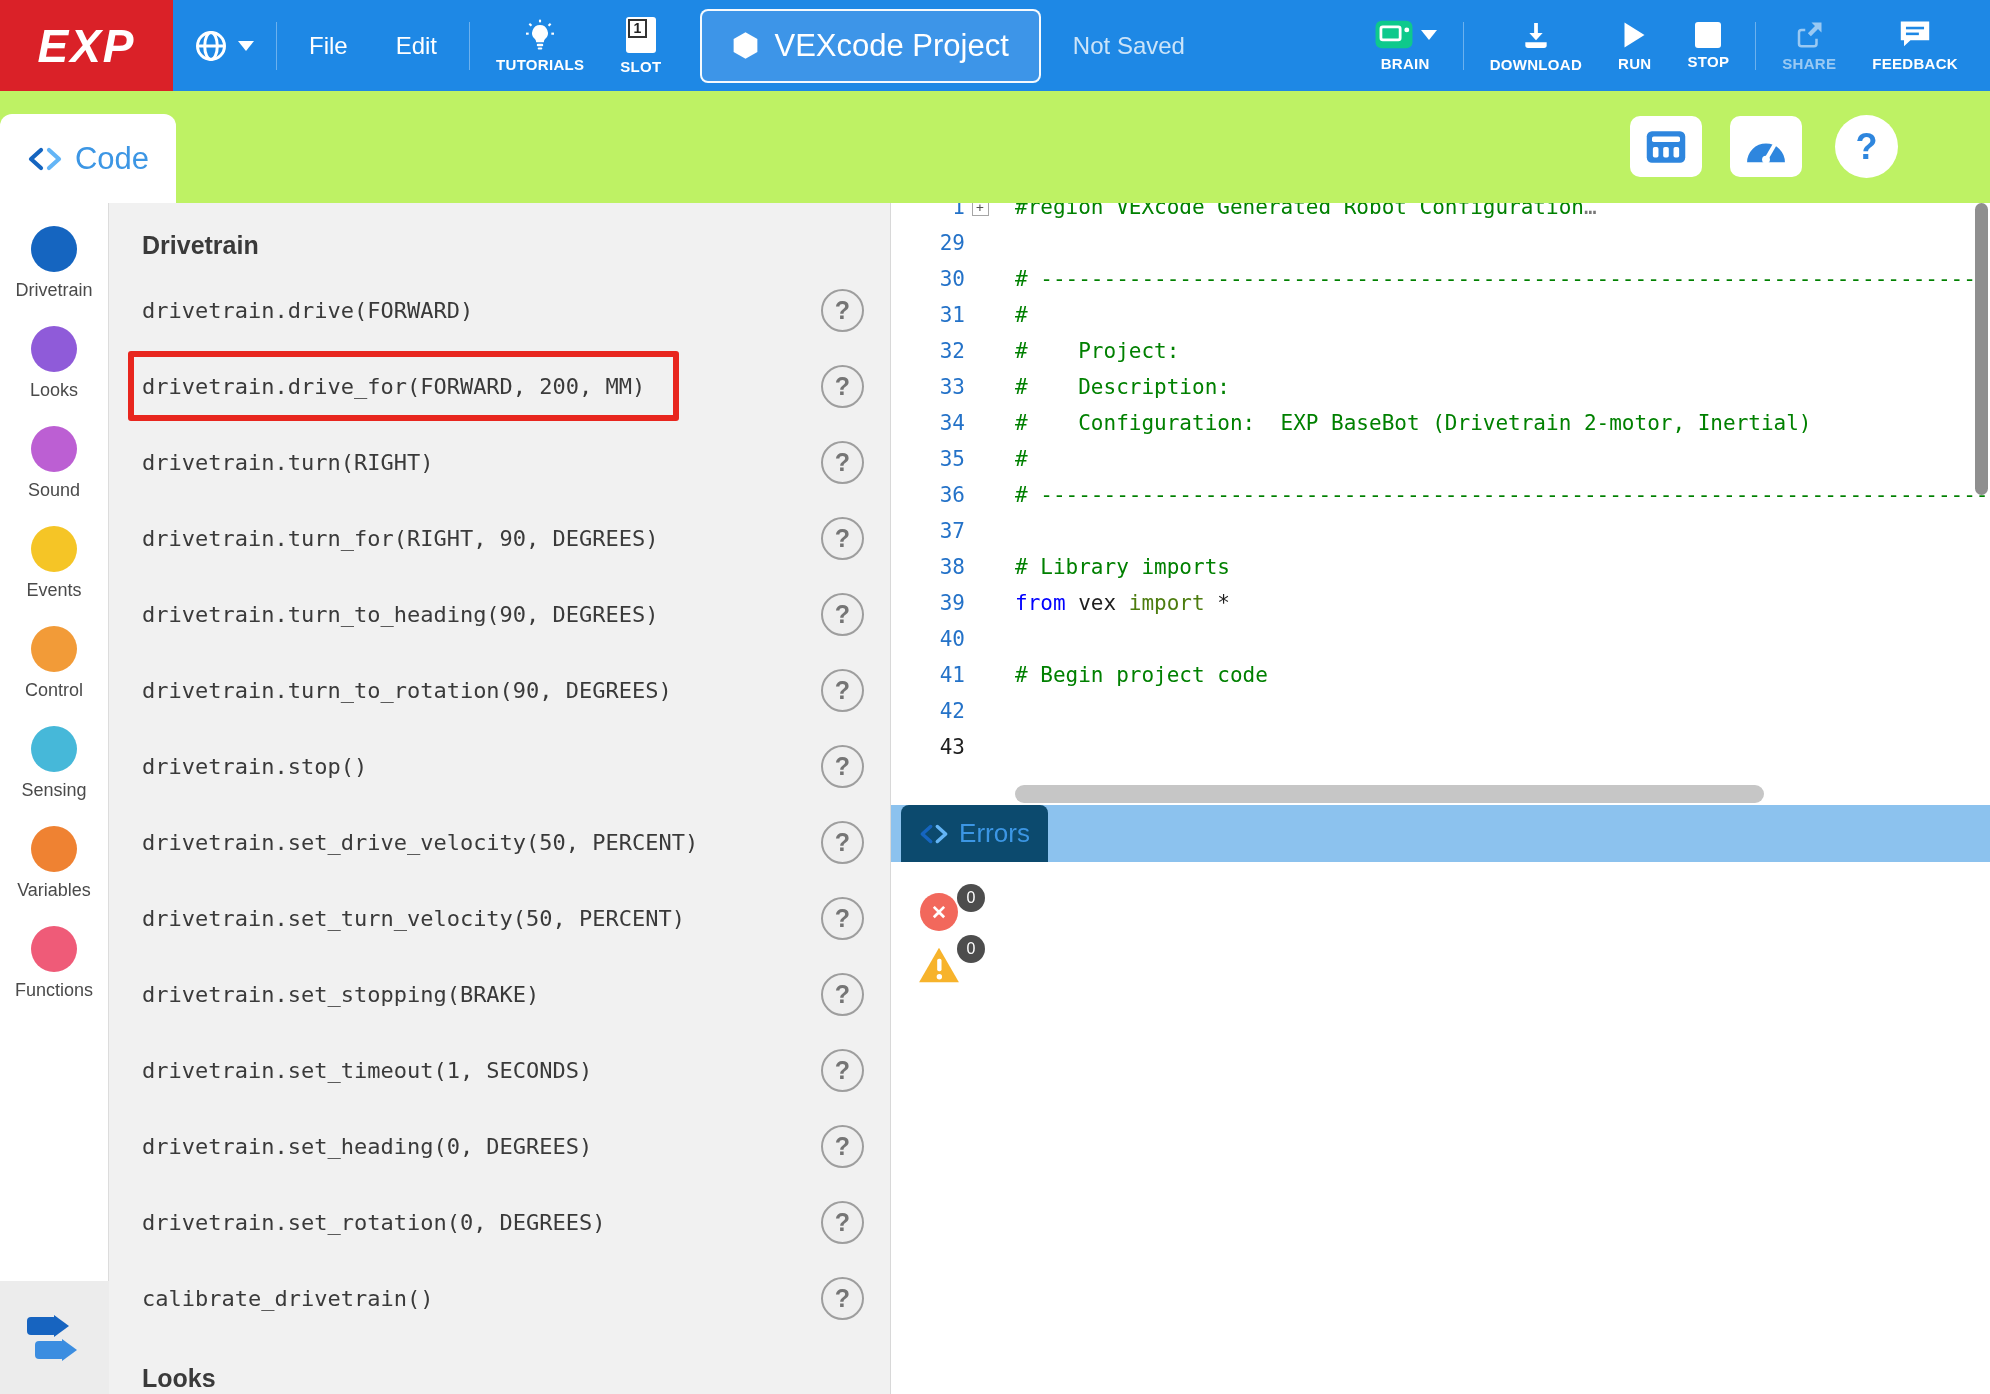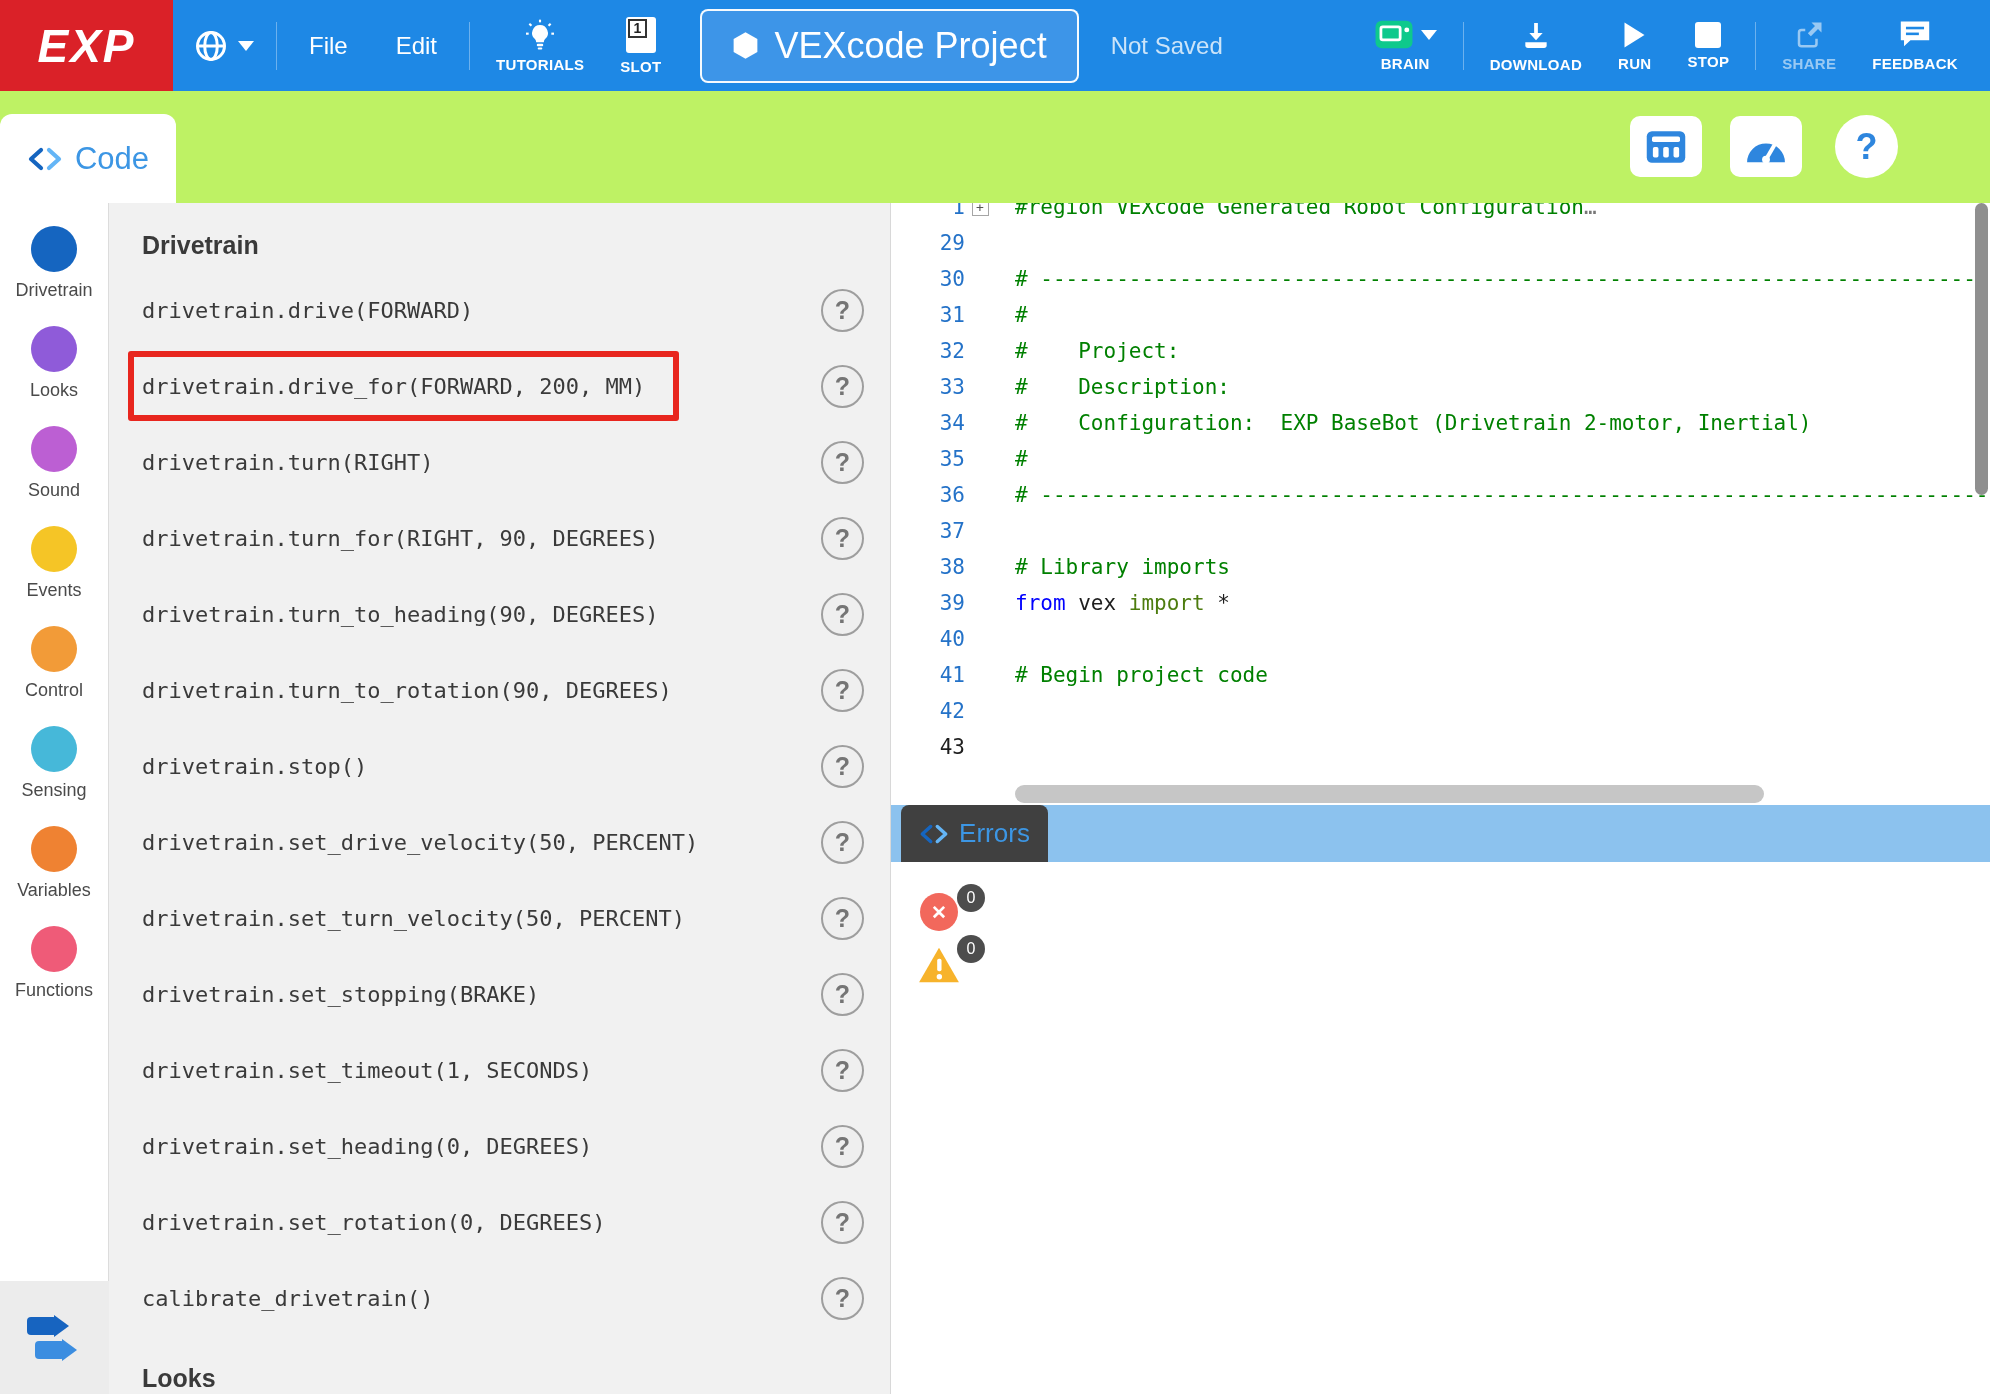--- a/index.html
+++ b/index.html
@@ -19,7 +19,7 @@
   .icon-row { display:flex; align-items:center; gap:7px; }
   .slot-icon { width:30px; height:36px; background:#fff; border-radius:3px; position:relative; }
   .slot-num { position:absolute; top:2px; left:2px; width:19px; height:19px; border:2px solid #333; background:#fff; color:#222; font-size:14px; font-weight:bold; display:flex; align-items:center; justify-content:center; }
-  .project-btn { margin-left:20px; height:74px; padding:0 30px; background:#3D95E8; border:2px solid rgba(255,255,255,.95); border-radius:8px; display:flex; align-items:center; gap:16px; font-size:36px; cursor:pointer; }
+  .project-btn { margin-left:20px; height:74px; padding:0 30px; background:#3D95E8; border:2px solid rgba(255,255,255,.95); border-radius:8px; display:flex; align-items:center; gap:16px; font-size:31px; cursor:pointer; }
   .save-status { margin-left:32px; font-size:24px; color:#CBE4F9; }
   .tb-right { margin-left:auto; display:flex; align-items:center; padding-right:14px; }
   .disabled { opacity:.55; }

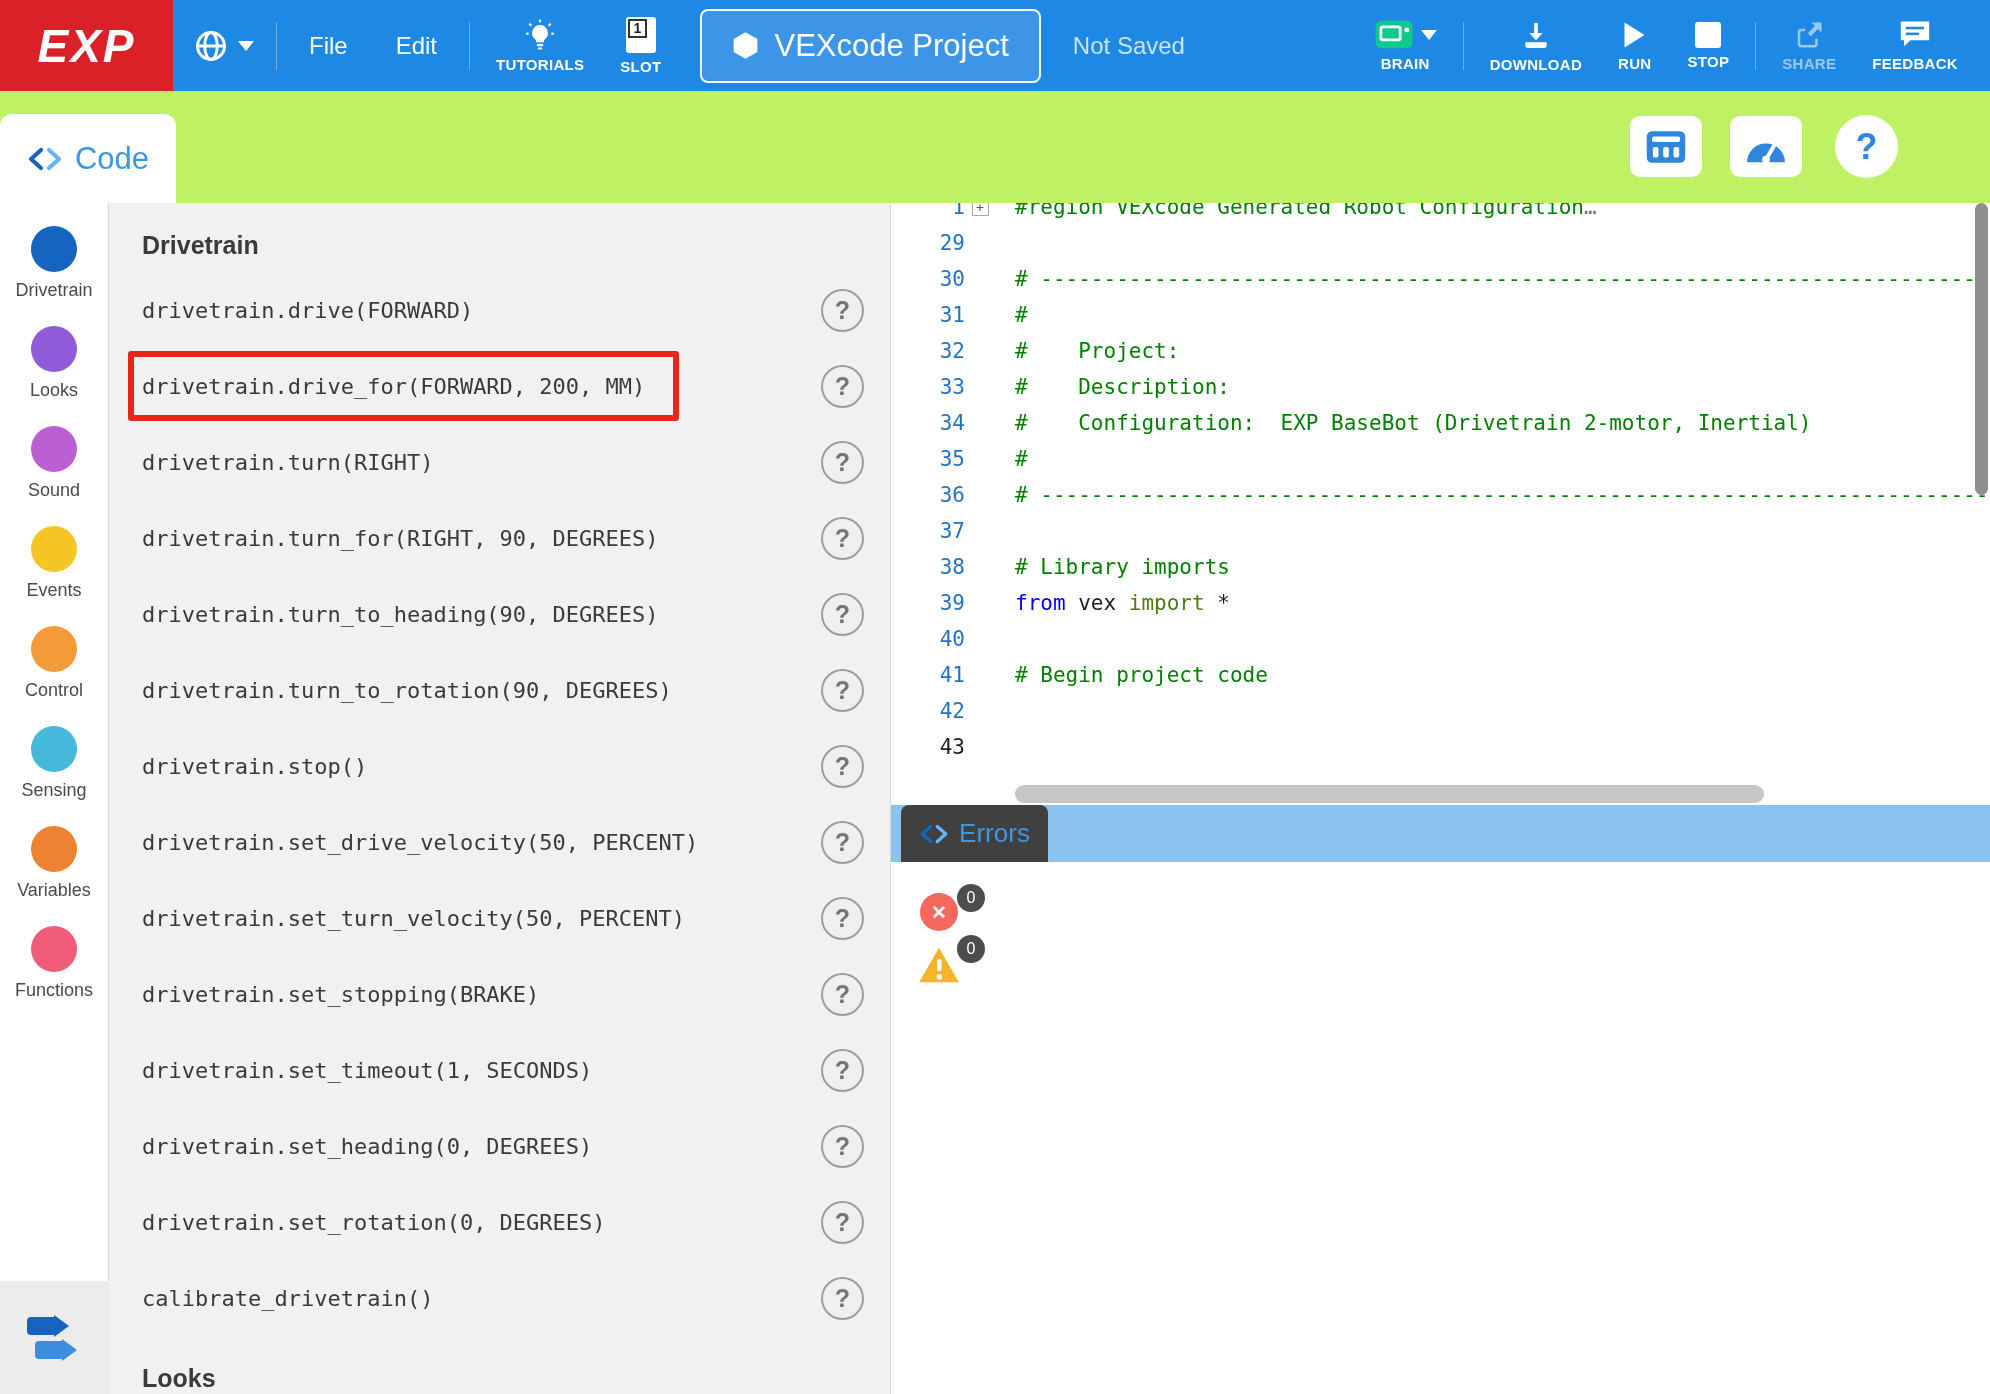--- a/index.html
+++ b/index.html
@@ -64,7 +64,7 @@
 
   
   .errors-bar { position:absolute; top:805px; left:891px; right:0; height:57px; background:#8CC2EE; }
-  .errors-tab { position:absolute; left:10px; top:0; width:147px; height:57px; background:#404040; border-radius:8px 8px 0 0; display:flex; align-items:center; justify-content:center; gap:10px; cursor:pointer; }
+  .errors-tab { position:absolute; left:10px; top:0; width:147px; height:57px; background:#0c4a6e; border-radius:8px 8px 0 0; display:flex; align-items:center; justify-content:center; gap:10px; cursor:pointer; }
   .errors-tab-label { font-size:26px; color:#3C96E4; }
   .errors-content { position:absolute; top:862px; left:891px; right:0; bottom:0; background:#fff; }
   .err-circle { position:absolute; left:29px; top:31px; width:38px; height:38px; border-radius:50%; background:#F2685C; color:#fff; font-size:19px; font-weight:bold; display:flex; align-items:center; justify-content:center; }

